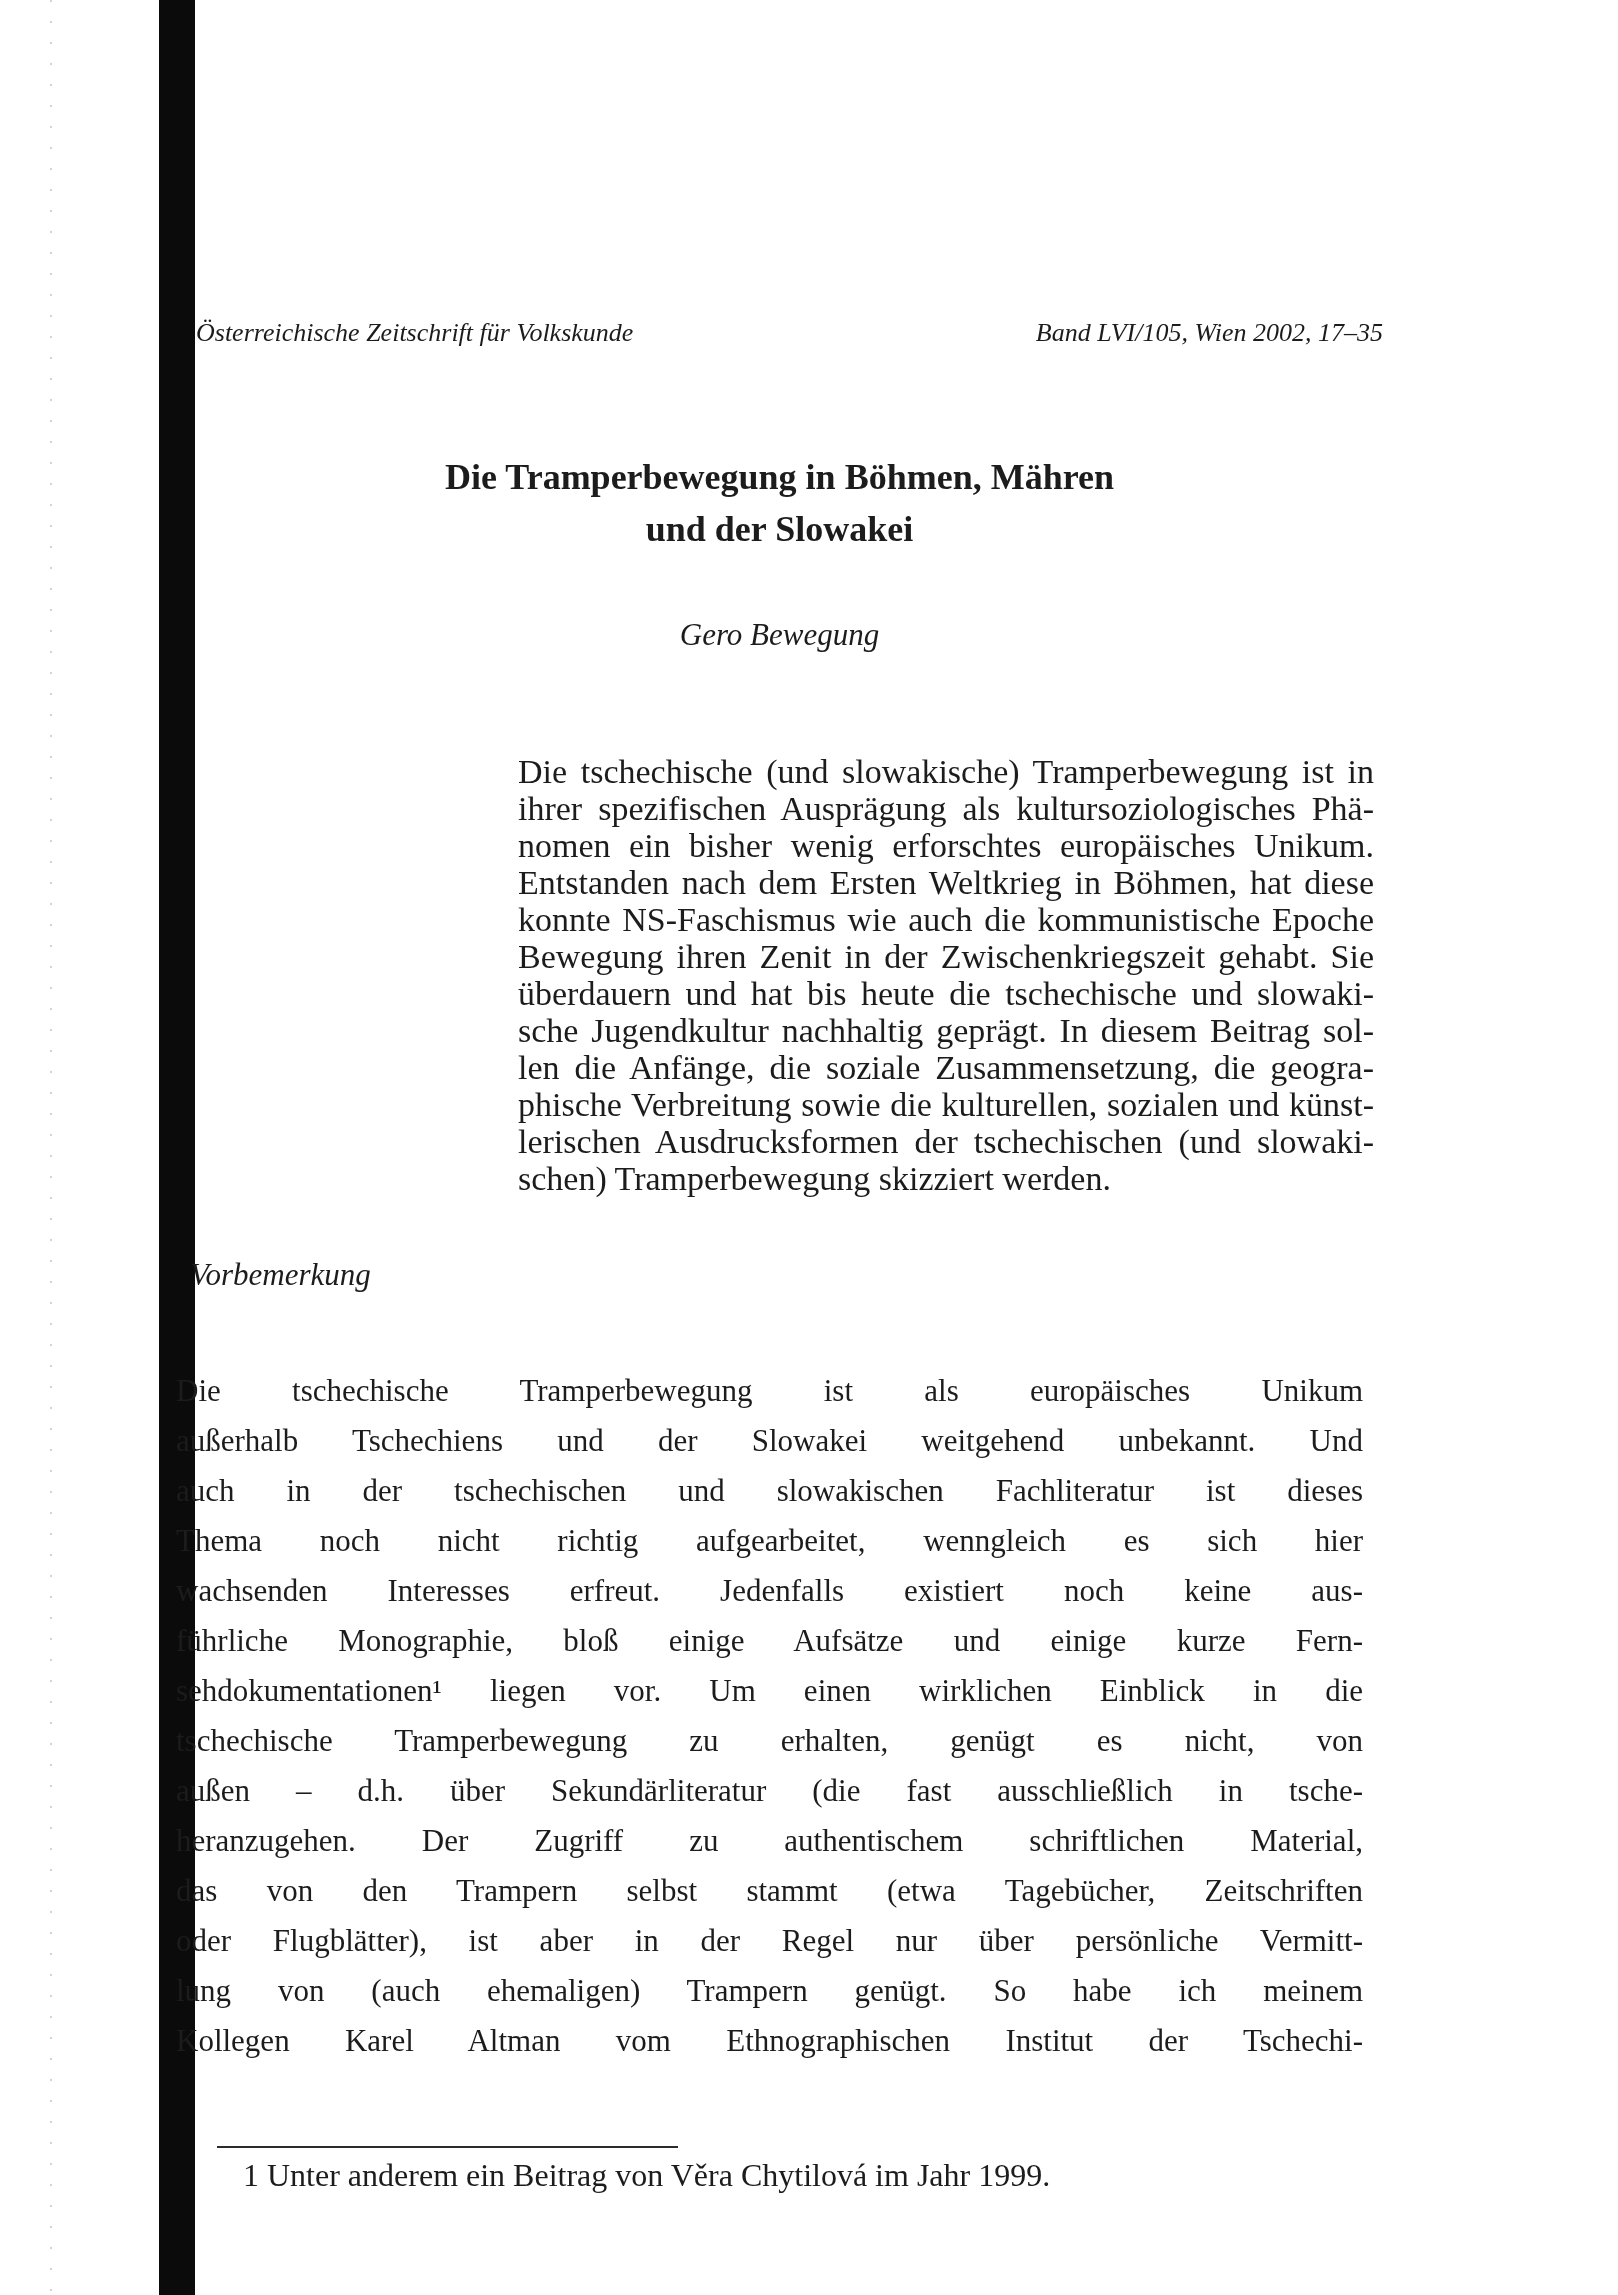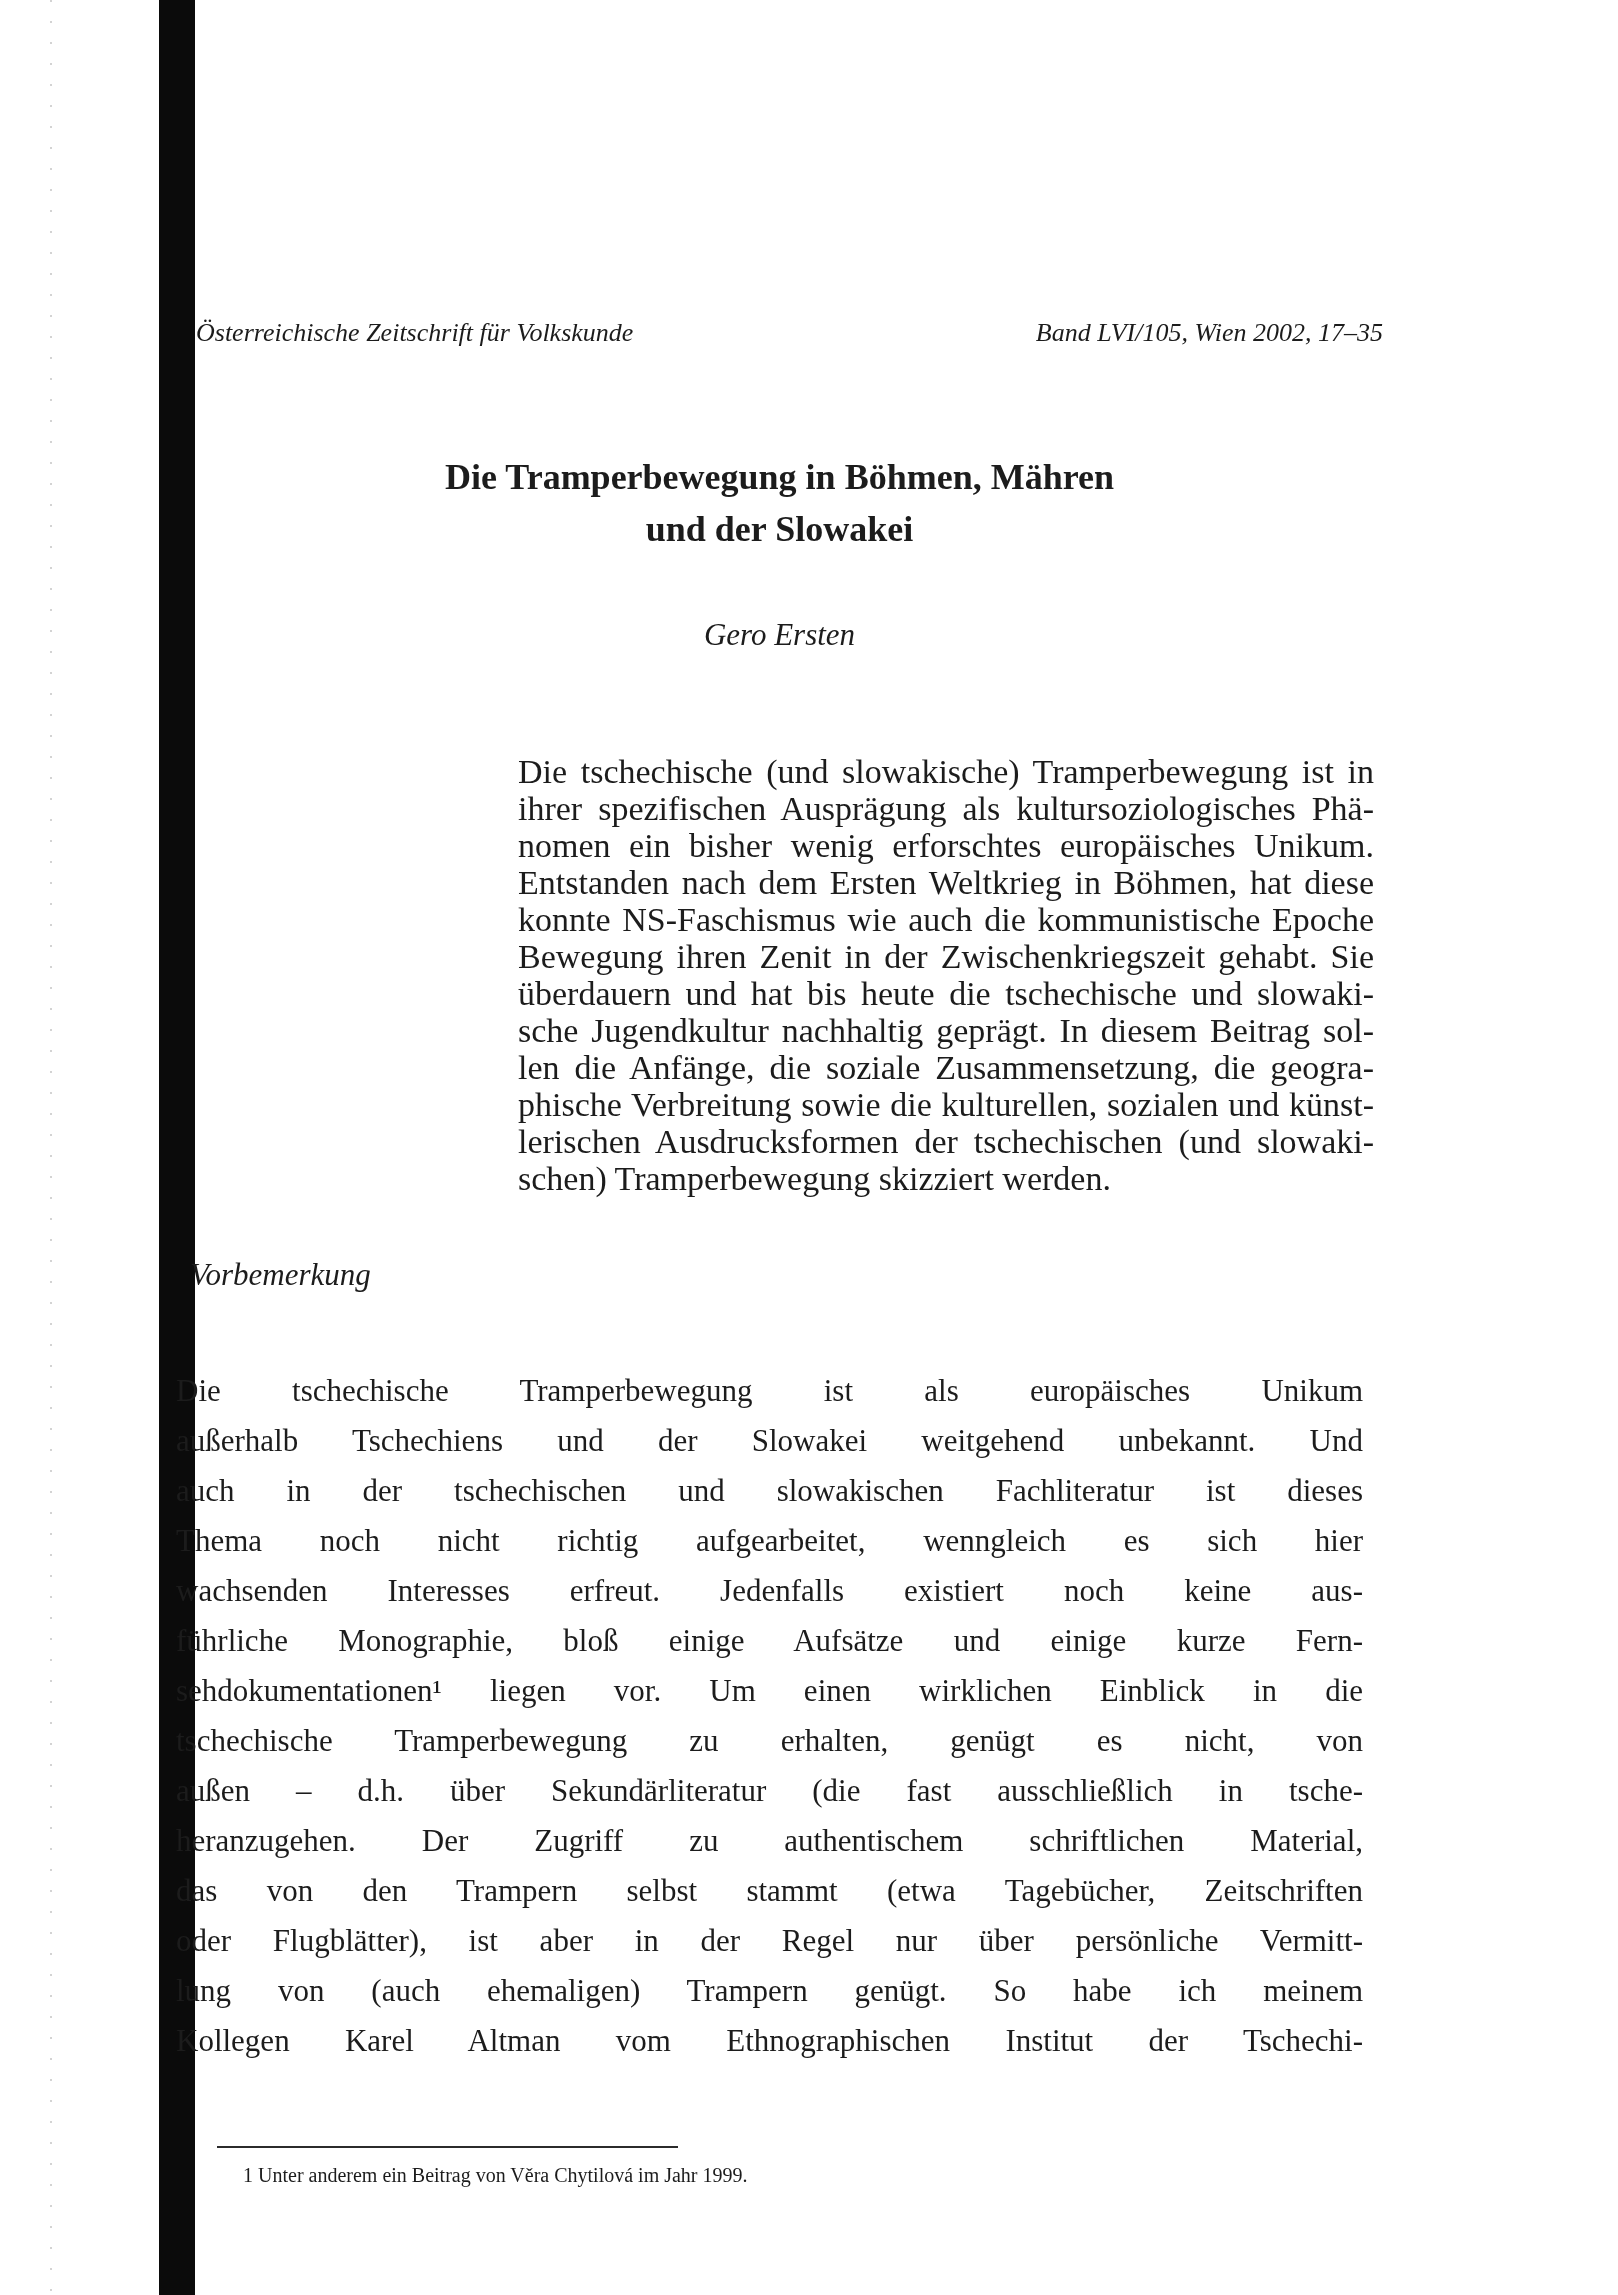--- a/index.html
+++ b/index.html
@@ -137,7 +137,7 @@
     <div class="tline last">und der Slowakei</div>
   </h1>
 
-<div class="author-name">Gero Ersten</div>
+<div class="author-name">Gero Bewegung</div>
 
 <div class="abstract-block jlines endleft">
     <div class="tline">Die tschechische (und slowakische) Tramperbewegung ist in</div>

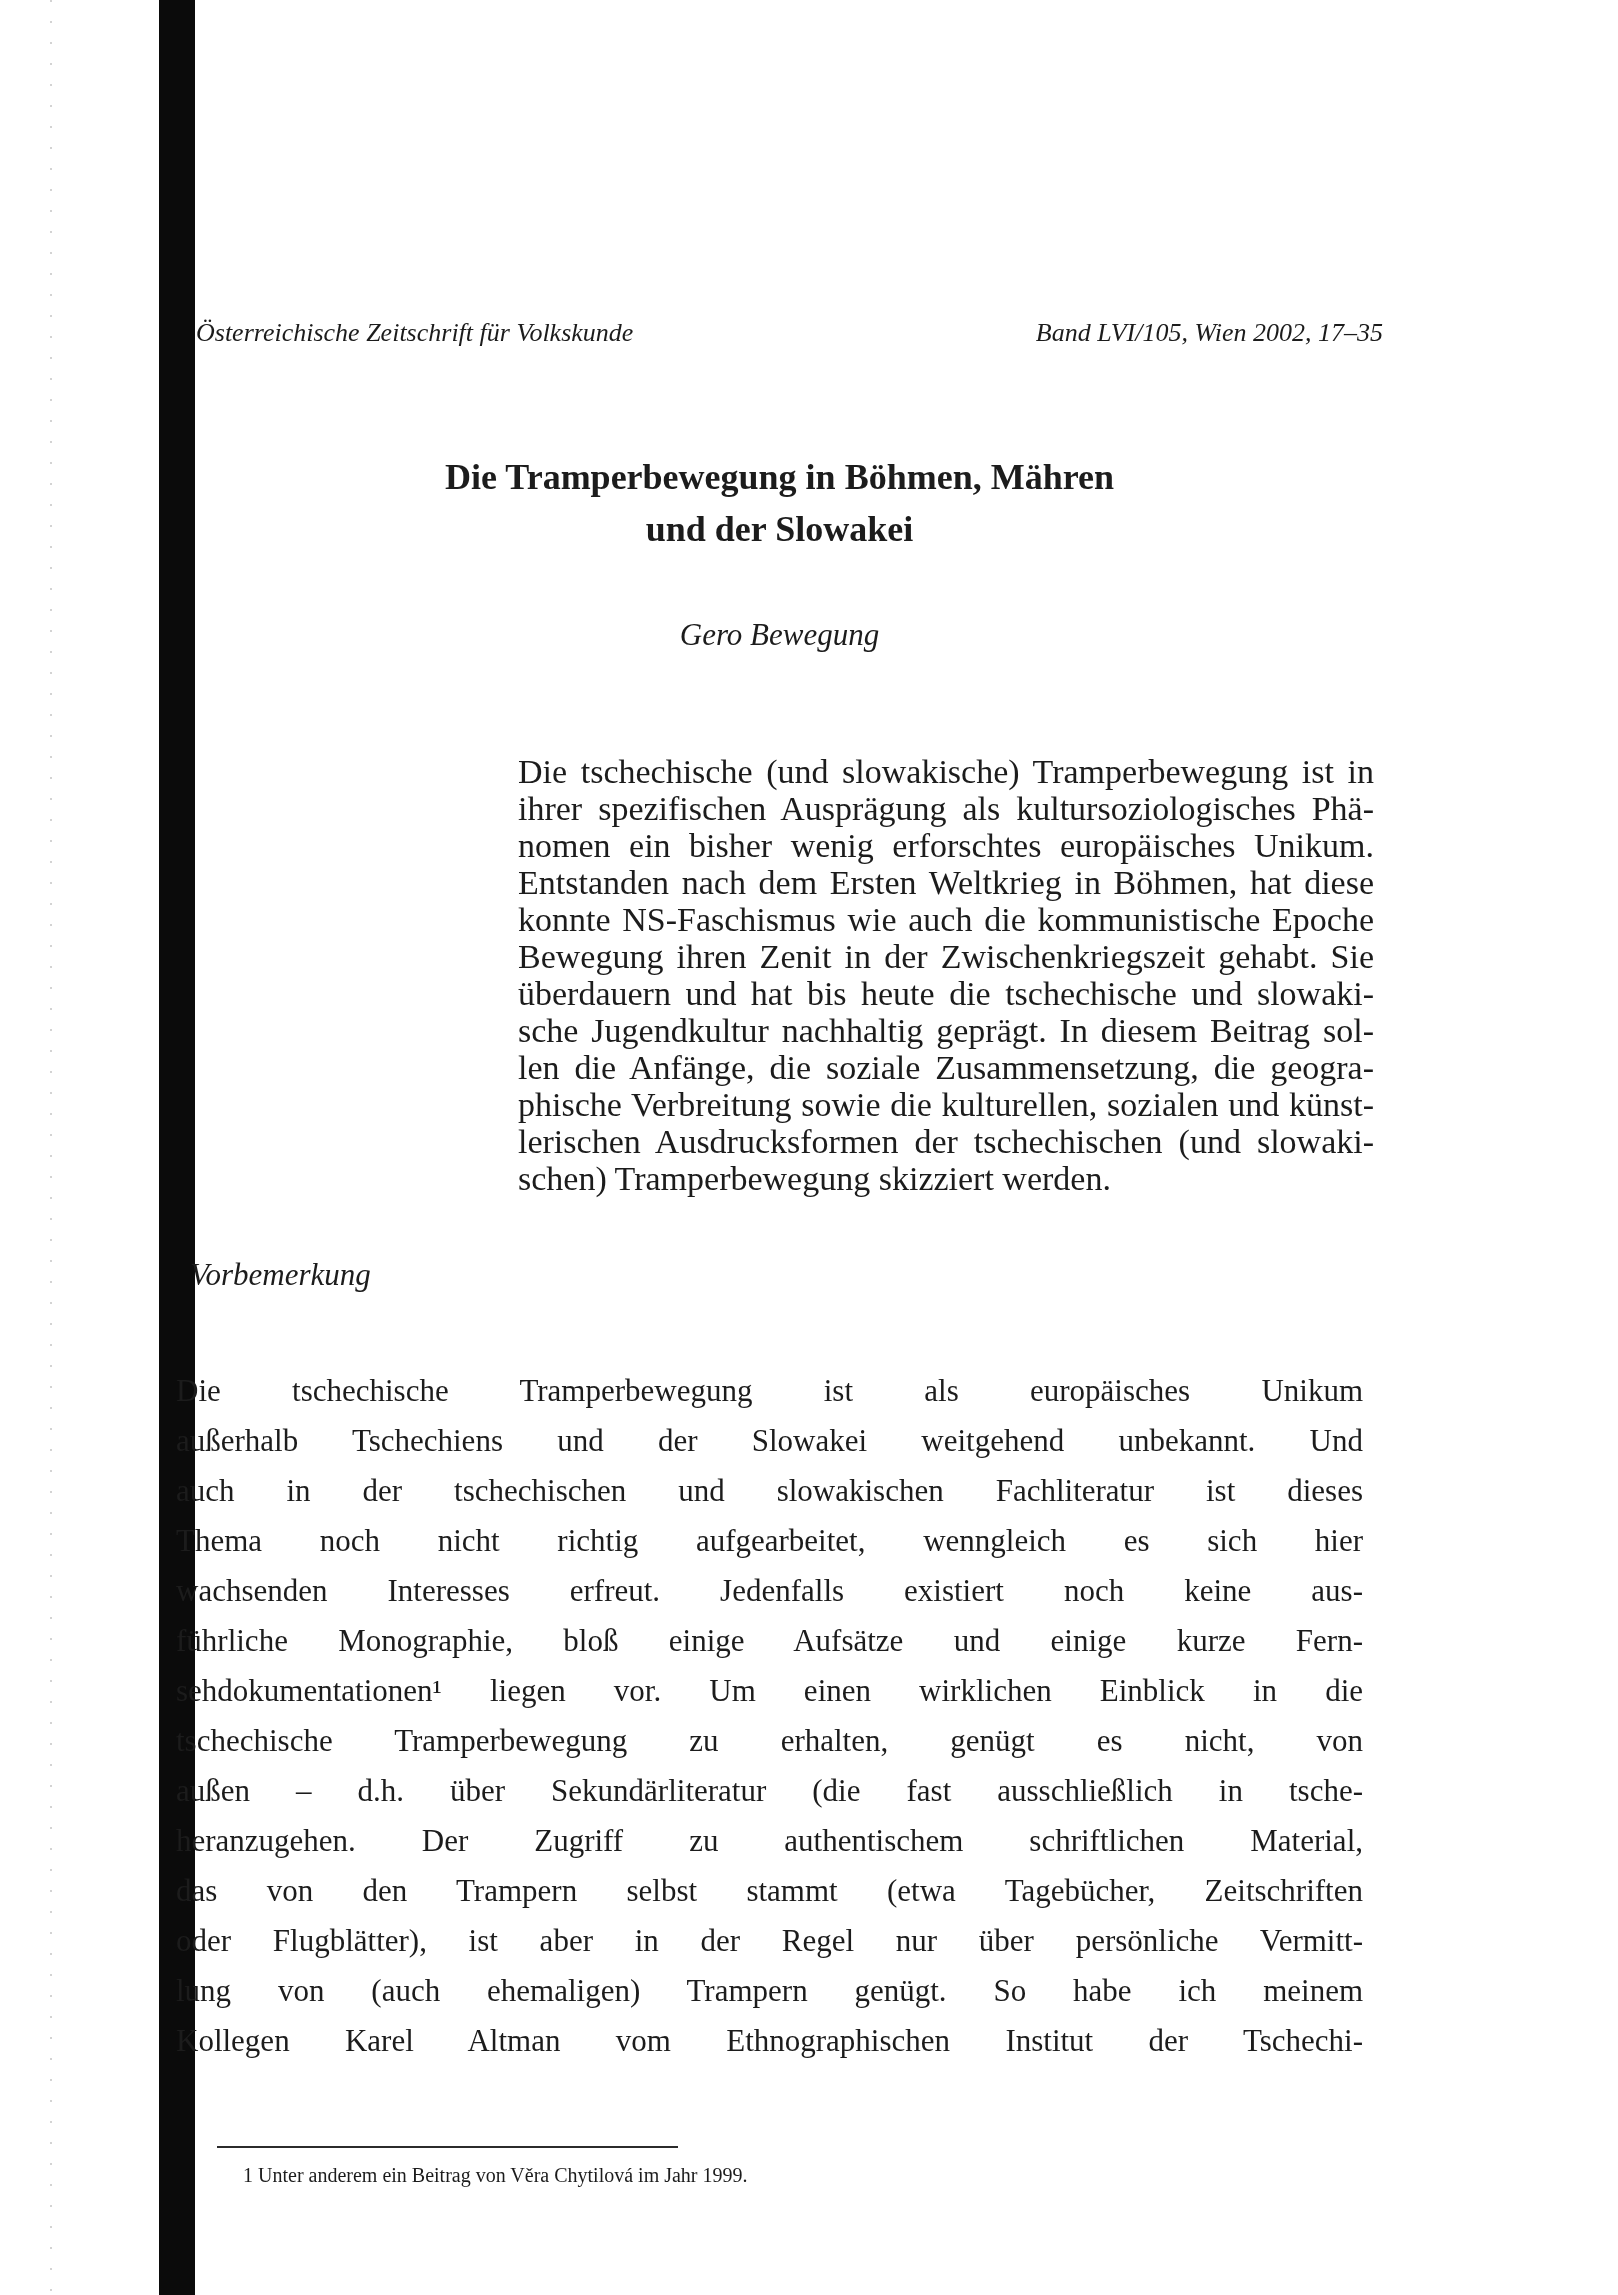--- a/index.html
+++ b/index.html
@@ -116,7 +116,7 @@
     left: 243px;
     top: 2159px;
     width: 1130px;
-    font-size: 20px;
+    font-size: 32px;
     line-height: 32px;
     font-family: Liberation Serif, serif;
   }

